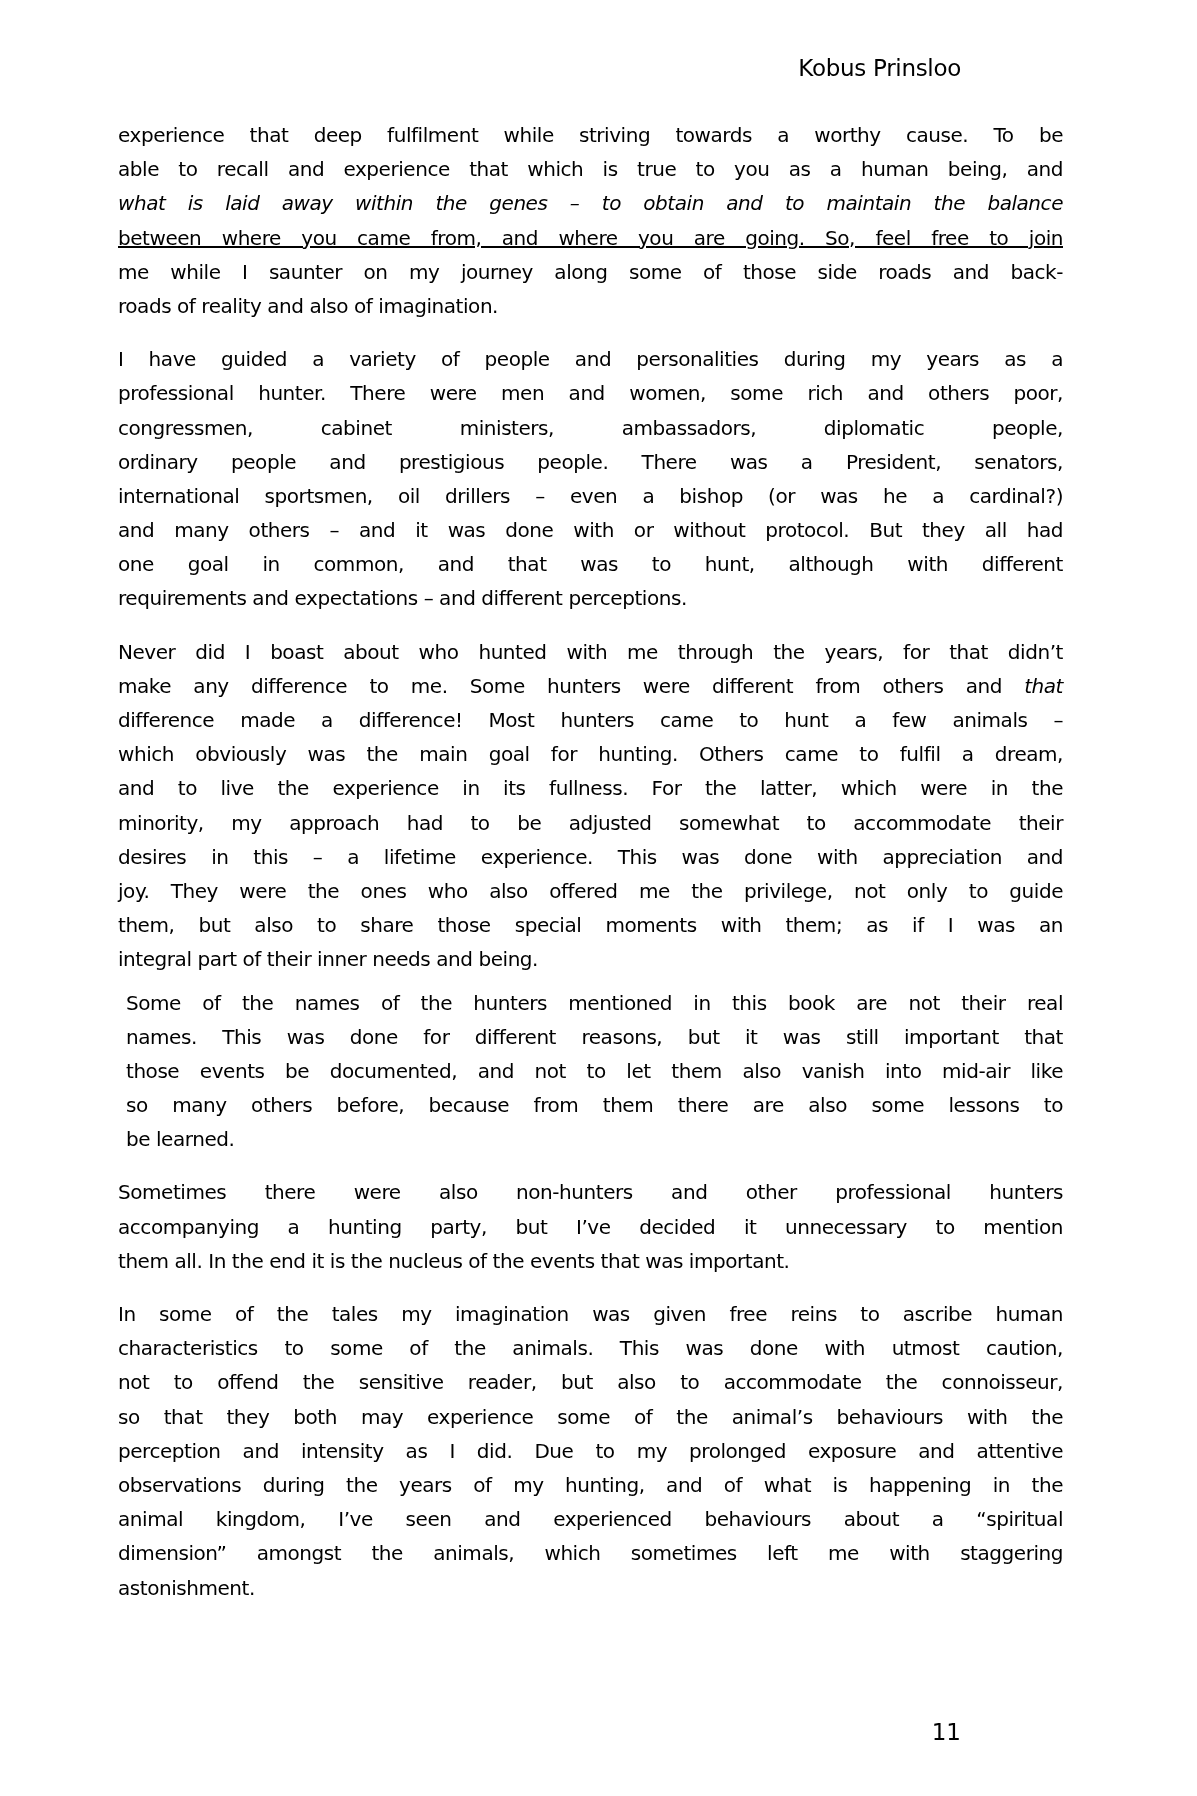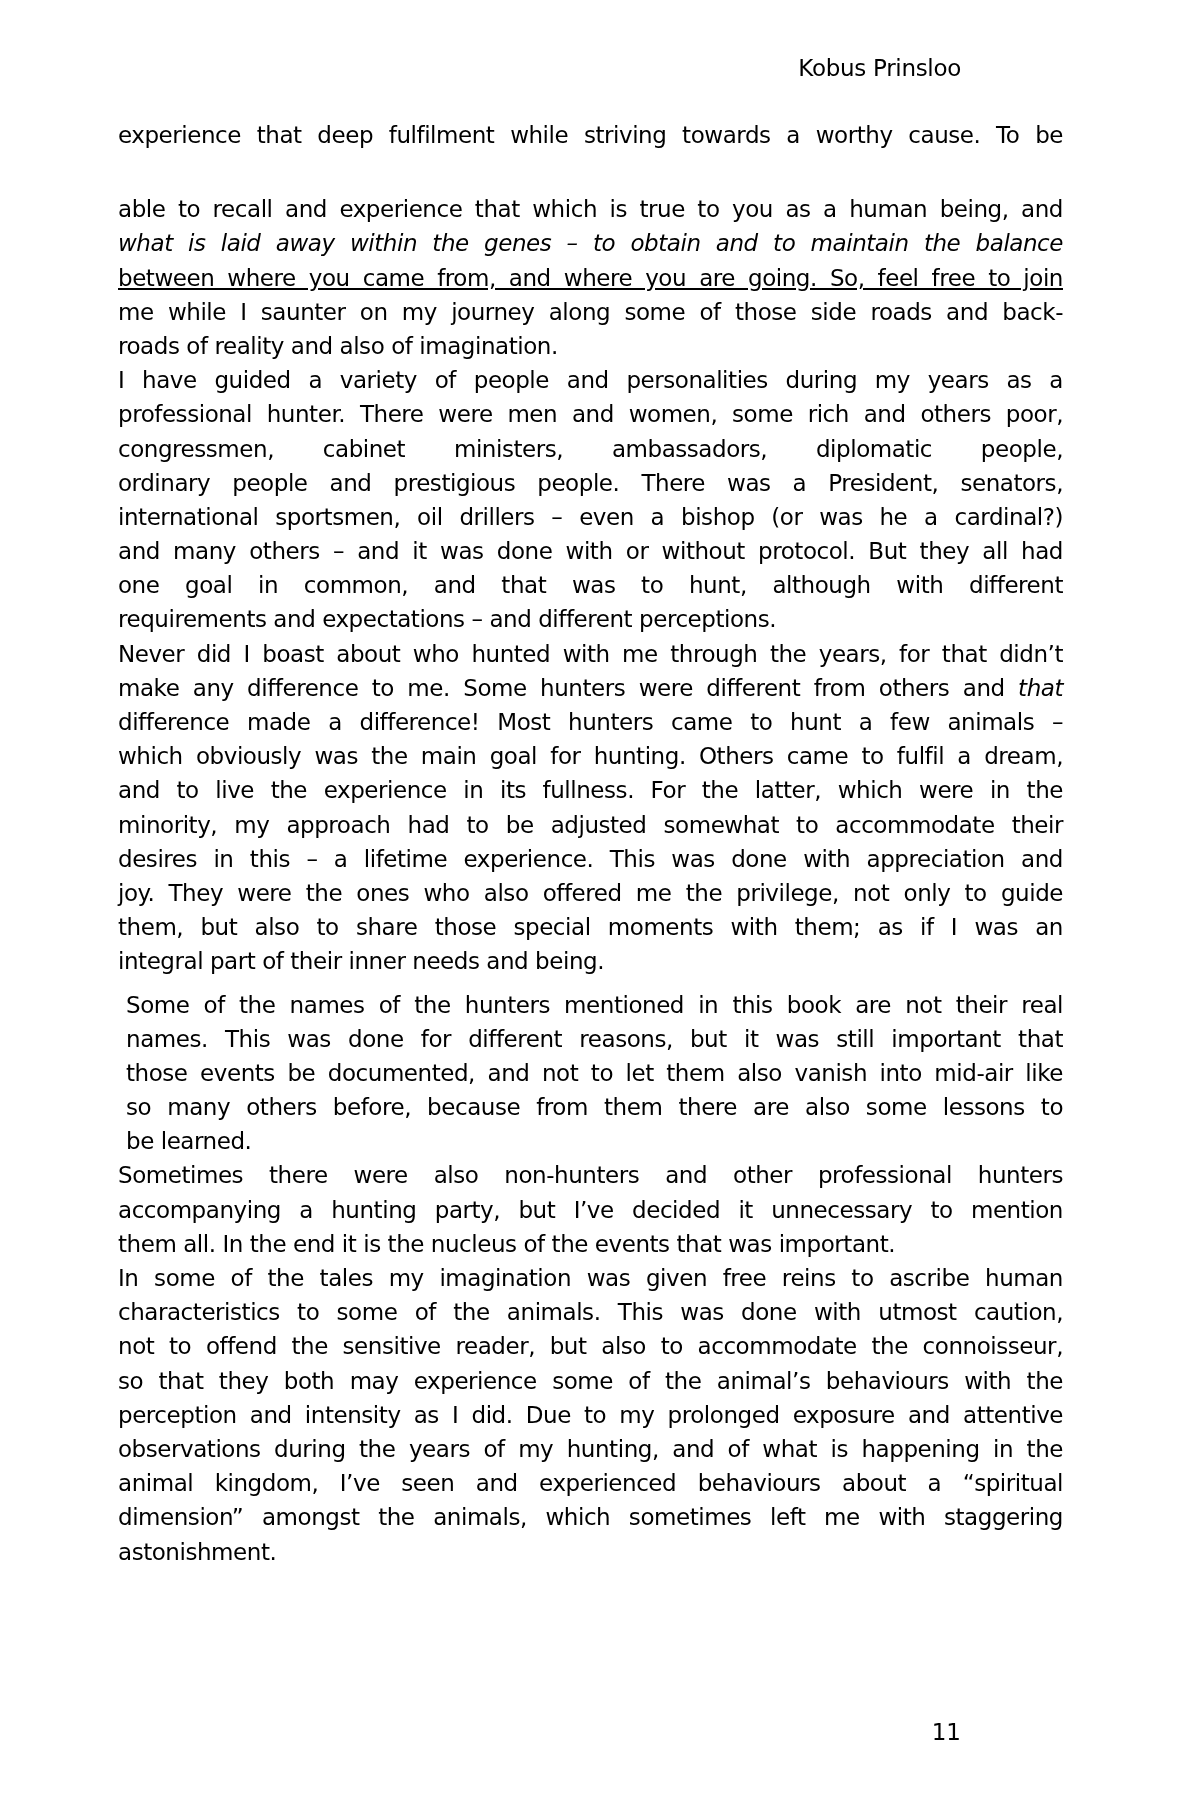--- a/index.html
+++ b/index.html
@@ -44,7 +44,7 @@
     .para.gap-small { margin-top: 9px; margin-left: 8px; }
     .line {
       display: block;
-      font-size: 23px;
+      font-size: 20px;
       line-height: 34.2px;
       height: 34.2px;
       white-space: nowrap;

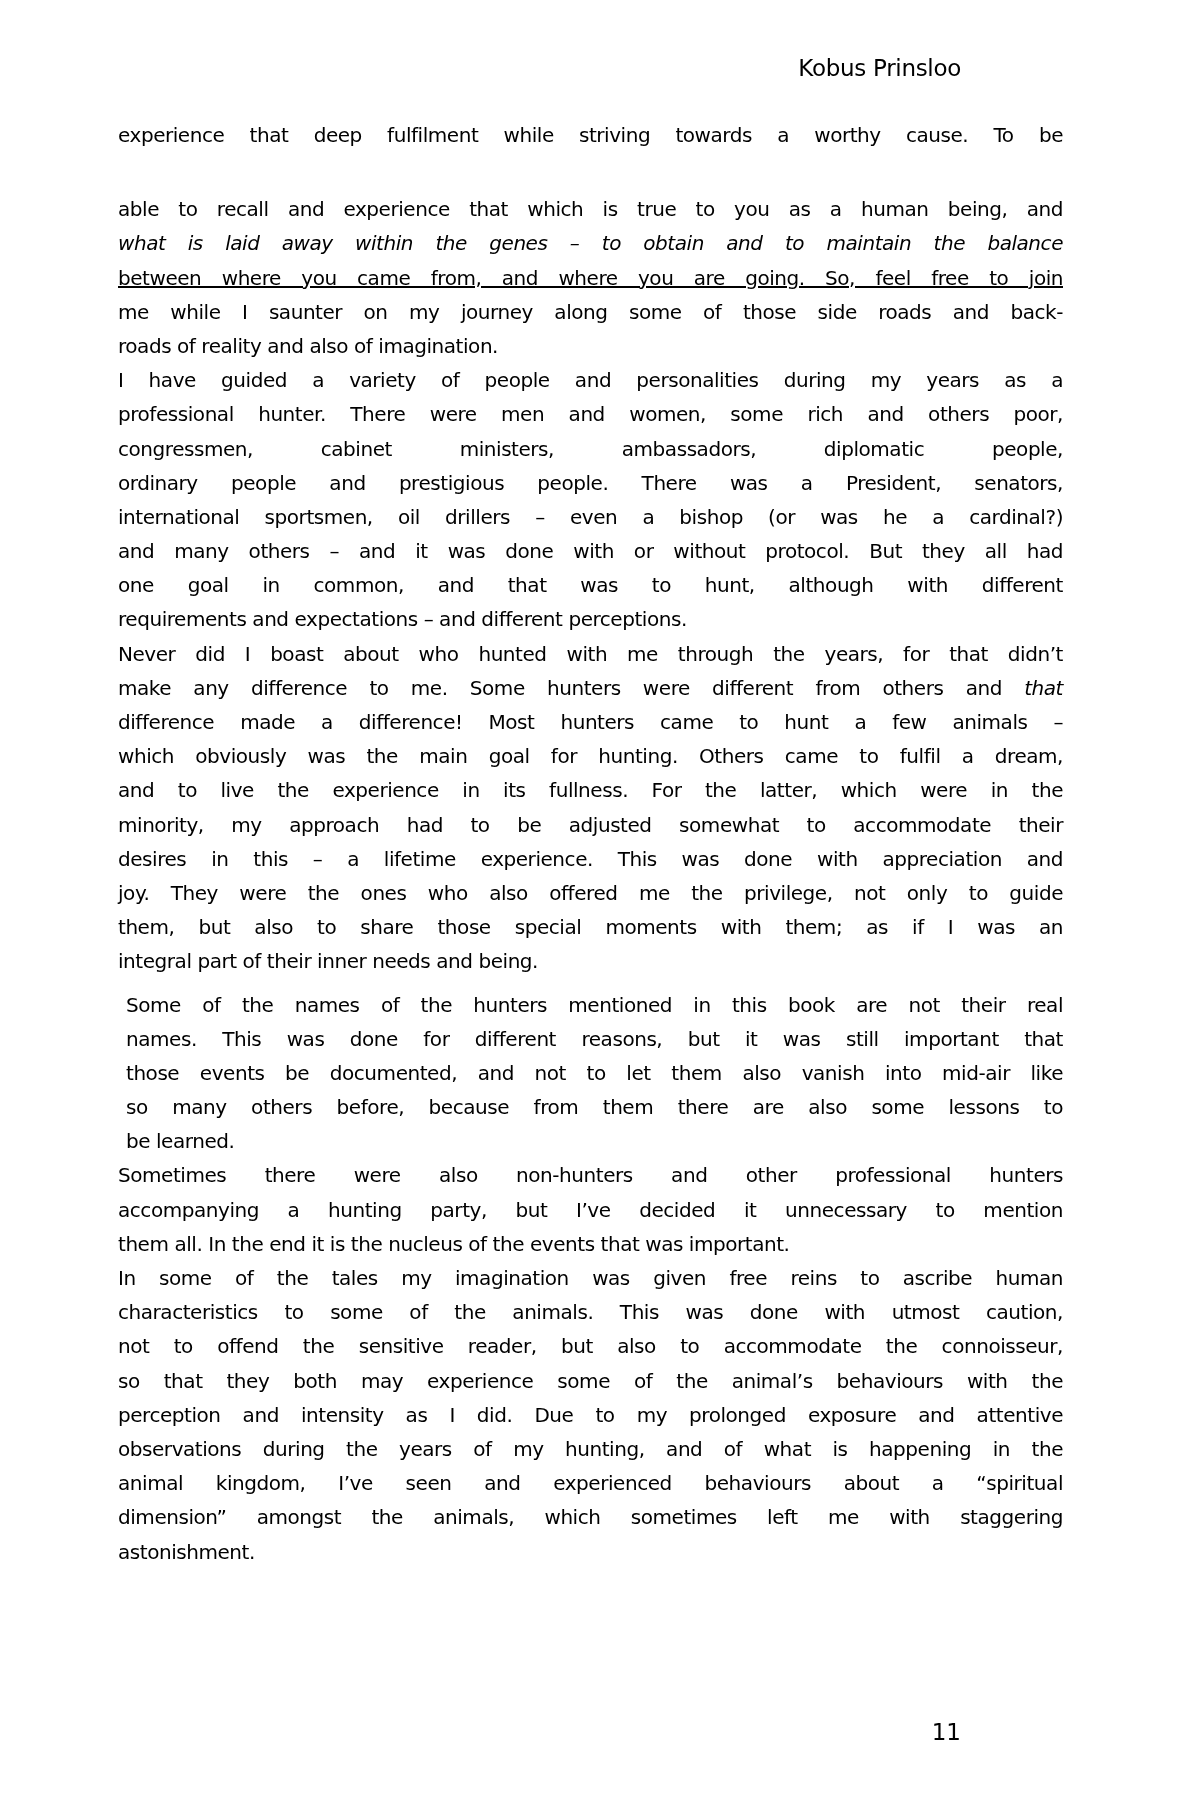--- a/index.html
+++ b/index.html
@@ -80,7 +80,7 @@
 
     <p class="para">
       <span class="line" style="white-space: normal;">experience that deep fulfilment while striving towards a worthy cause.  To be</span>
-      <span class="line" style="white-space: normal; margin-top: 40px;">able to recall and experience that which is true to you as a human being, and</span>
+      <span class="line" style="white-space: normal;">able to recall and experience that which is true to you as a human being, and</span>
       <span class="line" style="white-space: normal; font-style: italic;">what is laid away within the genes – to obtain and to maintain the balance</span>
       <span class="line" style="white-space: normal; text-decoration: underline;">between where you came from, and where you are going. So, feel free to join</span>
       <span class="line" style="white-space: normal;">me while I saunter on my journey along some of those side roads and back-</span>

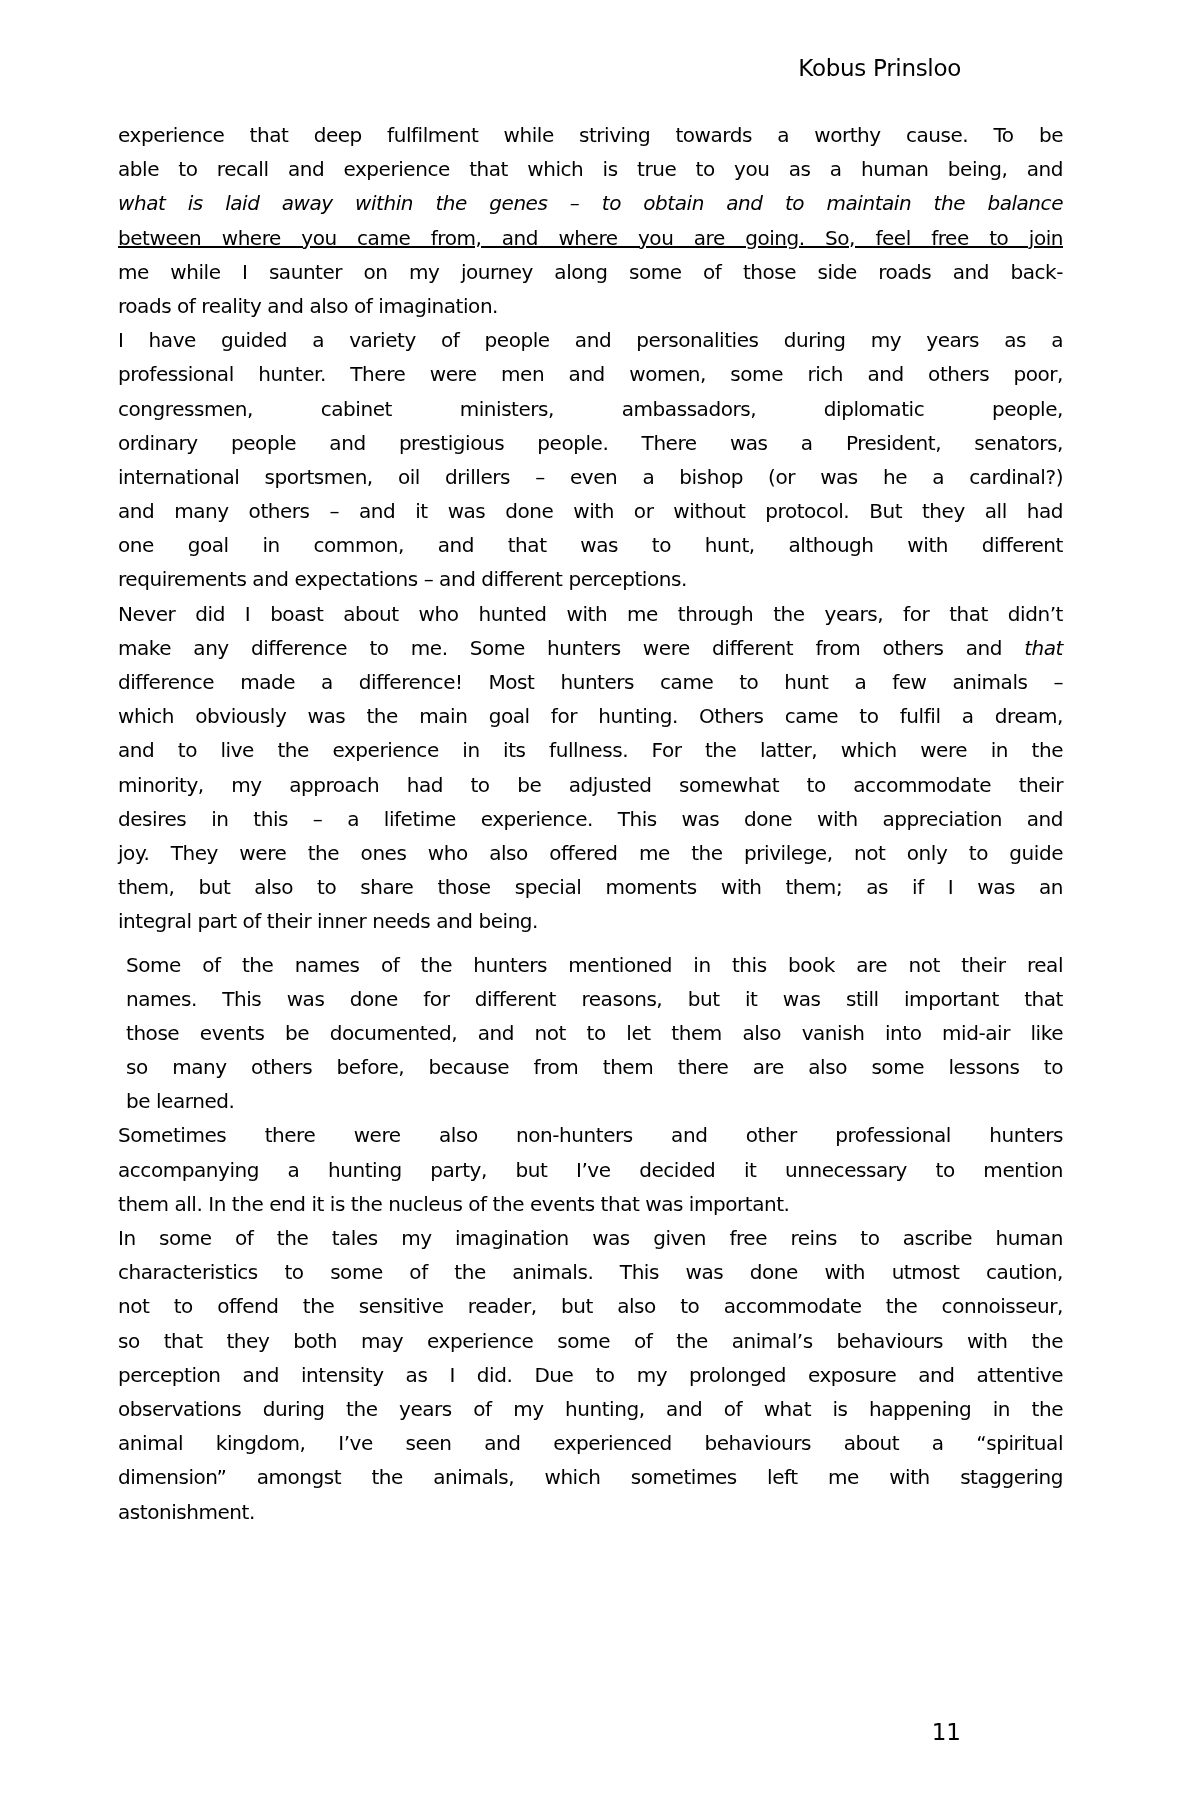--- a/index.html
+++ b/index.html
@@ -40,7 +40,7 @@
     .para {
       margin: 0;
     }
-    .para.gap-large { }
+    .para.gap-large { margin-top: 19px; }
     .para.gap-small { margin-top: 9px; margin-left: 8px; }
     .line {
       display: block;

